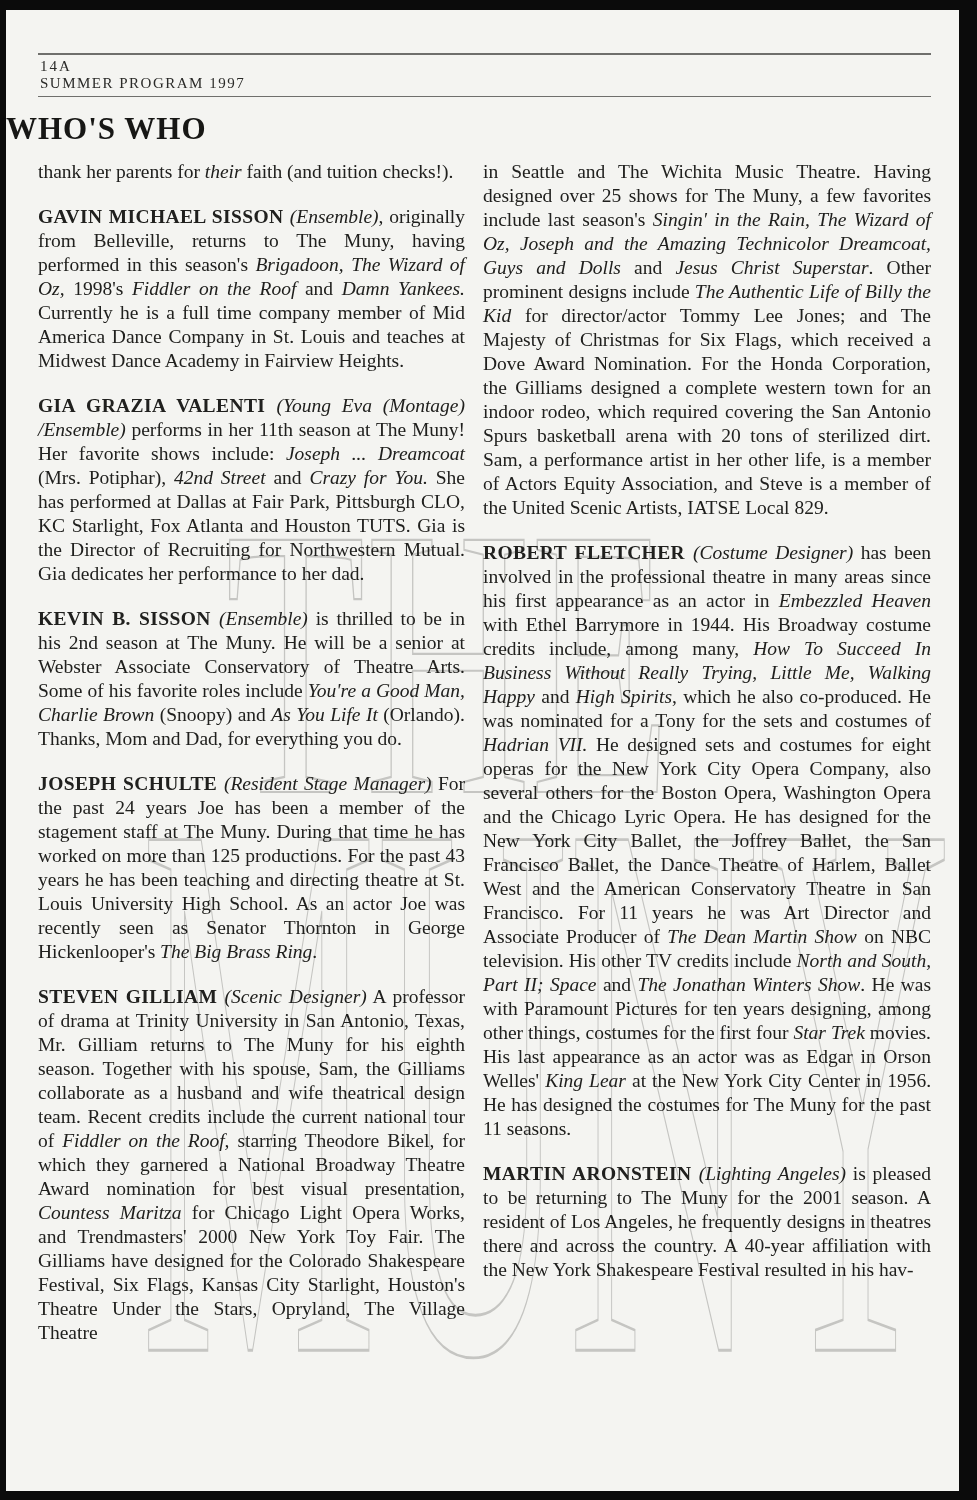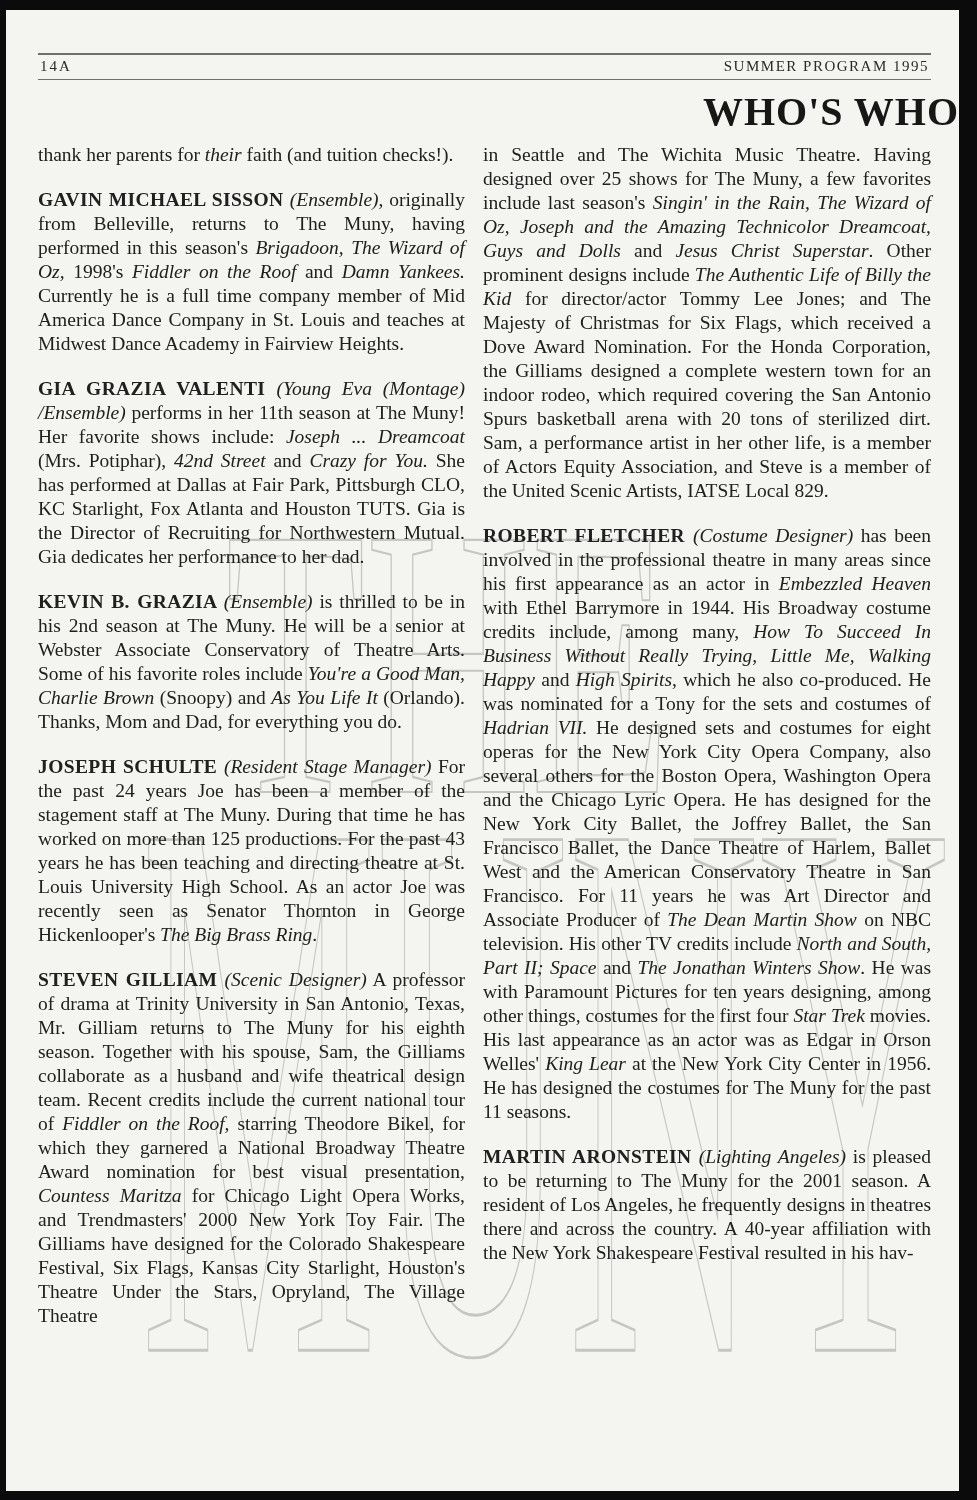--- a/index.html
+++ b/index.html
@@ -26,6 +26,7 @@
     align-items:baseline;
     padding:3px 2px 4px 2px;
     color:#2a2a28;
+    flex-direction:column;
   }
   .page-number{
     font-size:15px;

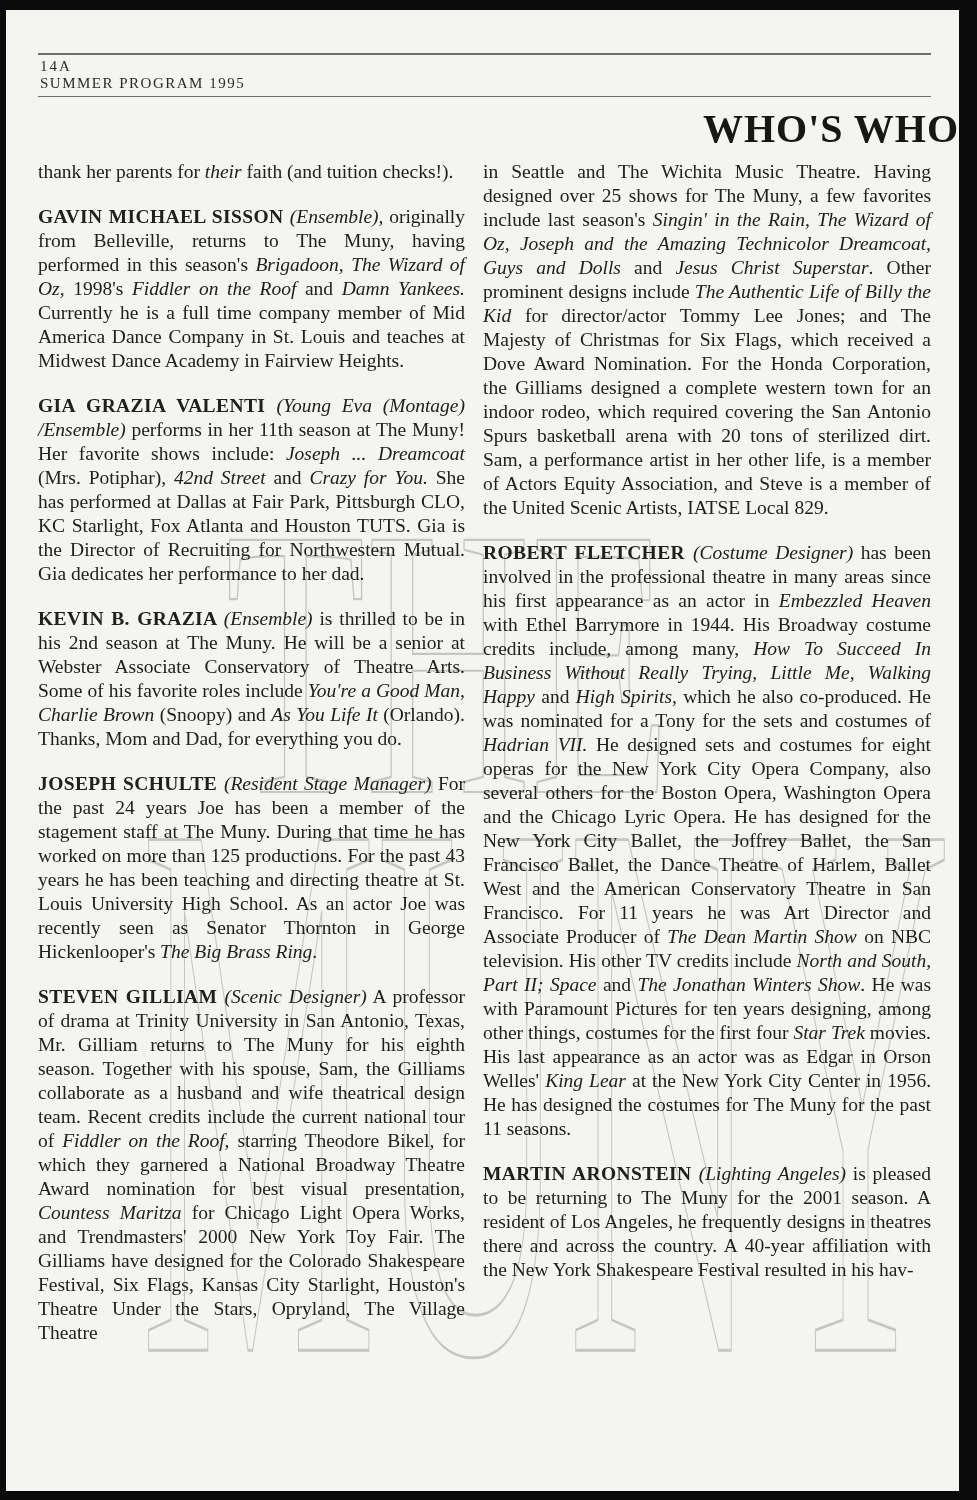--- a/index.html
+++ b/index.html
@@ -94,7 +94,7 @@
 
   <div class="header-row">
     <span class="page-number">14A</span>
-    <span class="program-title">SUMMER PROGRAM 1995</span>
+    <span class="program-title">SUMMER PROGRAM 1997</span>
   </div>
 
   <div class="section-title">WHO'S WHO</div>

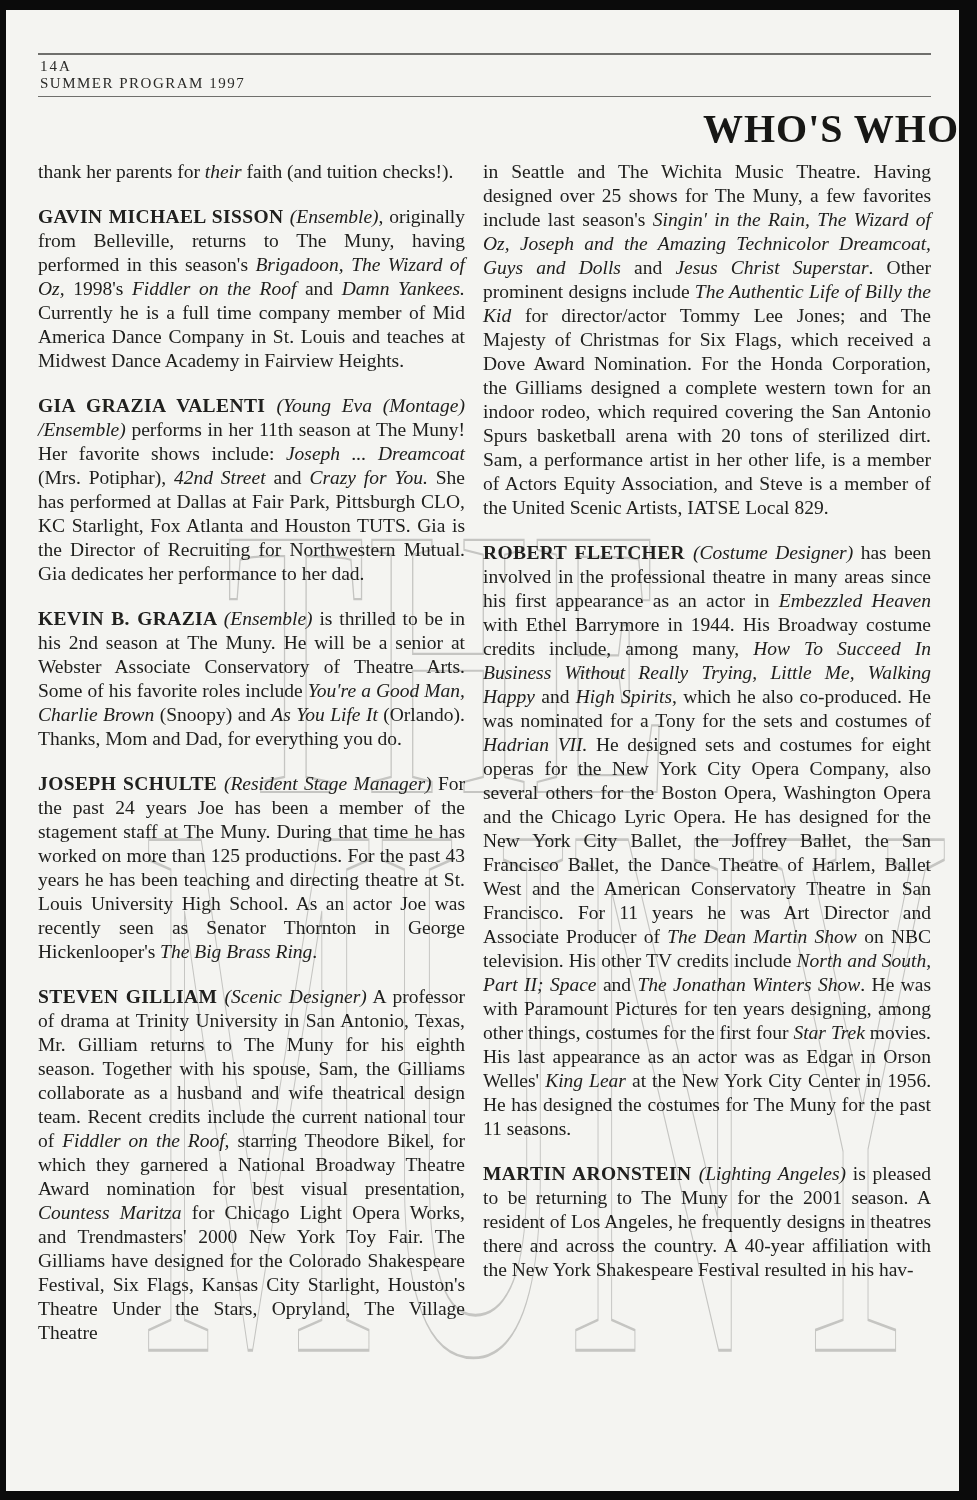--- a/index.html
+++ b/index.html
@@ -37,8 +37,8 @@
     letter-spacing:1.5px;
   }
   .section-title{
-    text-align:right;
-    font-size:40px;
+    text-align:left;
+    font-size:31px;
     font-weight:bold;
     letter-spacing:1px;
     color:#171715;

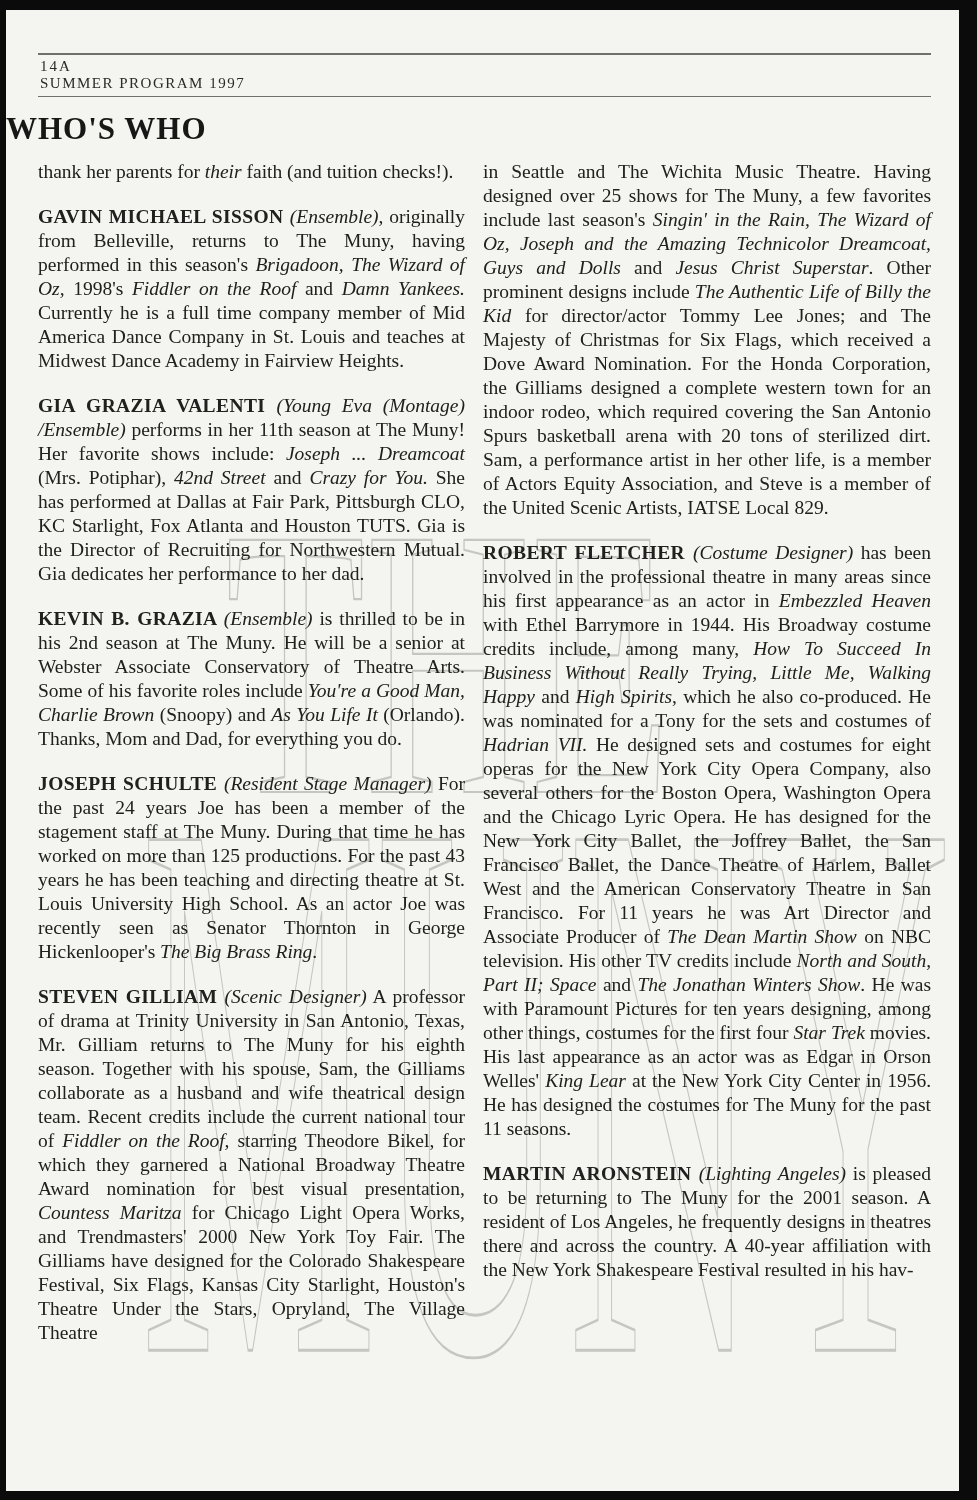--- a/index.html
+++ b/index.html
@@ -104,7 +104,7 @@
         <p><span>thank her parents for </span><i>their</i><span> faith (and tuition checks!).</span></p>
         <p><b>GAVIN MICHAEL SISSON </b><i>(Ensemble)</i><span>, originally from Belleville, returns to The Muny, having performed in this season's </span><i>Brigadoon, The Wizard of Oz,</i><span> 1998's </span><i>Fiddler on the Roof</i><span> and </span><i>Damn Yankees.</i><span>  Currently he is a full time company member of Mid America Dance Company in St. Louis and teaches at Midwest Dance Academy in Fairview Heights.</span></p>
         <p><b>GIA GRAZIA VALENTI </b><i>(Young Eva (Montage) /Ensemble)</i><span> performs in her 11th season at The Muny! Her favorite shows include: </span><i>Joseph ... Dreamcoat</i><span> (Mrs. Potiphar), </span><i>42nd Street</i><span> and </span><i>Crazy for You.</i><span> She has performed at Dallas at Fair Park, Pittsburgh CLO, KC Starlight, Fox Atlanta and Houston TUTS. Gia is the Director of Recruiting for Northwestern Mutual. Gia dedicates her performance to her dad.</span></p>
-        <p><b>KEVIN B. GRAZIA </b><i>(Ensemble)</i><span> is thrilled to be in his 2nd season at The Muny. He will be a senior at Webster Associate Conservatory of Theatre Arts. Some of his favorite roles include </span><i>You're a Good Man, Charlie Brown</i><span> (Snoopy) and </span><i>As You Life It</i><span> (Orlando). Thanks, Mom and Dad, for everything you do.</span></p>
+        <p><b>KEVIN B. SISSON </b><i>(Ensemble)</i><span> is thrilled to be in his 2nd season at The Muny. He will be a senior at Webster Associate Conservatory of Theatre Arts. Some of his favorite roles include </span><i>You're a Good Man, Charlie Brown</i><span> (Snoopy) and </span><i>As You Life It</i><span> (Orlando). Thanks, Mom and Dad, for everything you do.</span></p>
         <p><b>JOSEPH SCHULTE </b><i>(Resident Stage Manager)</i><span> For the past 24 years Joe has been a member of the stagement staff at The Muny. During that time he has worked on more than 125 productions. For the past 43 years he has been teaching and directing theatre at St. Louis University High School. As an actor Joe was recently seen as Senator Thornton in George Hickenlooper's </span><i>The Big Brass Ring</i><span>.</span></p>
         <p><b>STEVEN GILLIAM </b><i>(Scenic Designer)</i><span> A professor of drama at Trinity University in San Antonio, Texas, Mr. Gilliam returns to The Muny for his eighth season.  Together with his spouse, Sam, the Gilliams collaborate as a husband and wife theatrical design team.  Recent credits include the current national tour of </span><i>Fiddler on the Roof,</i><span> starring Theodore Bikel, for which they garnered a National Broadway Theatre Award nomination for best visual presentation, </span><i>Countess Maritza</i><span>  for Chicago Light Opera Works, and Trendmasters' 2000 New York Toy Fair.  The Gilliams have designed for the Colorado Shakespeare Festival, Six Flags, Kansas City Starlight, Houston's Theatre Under the Stars, Opryland, The Village Theatre</span></p>
       </div>

